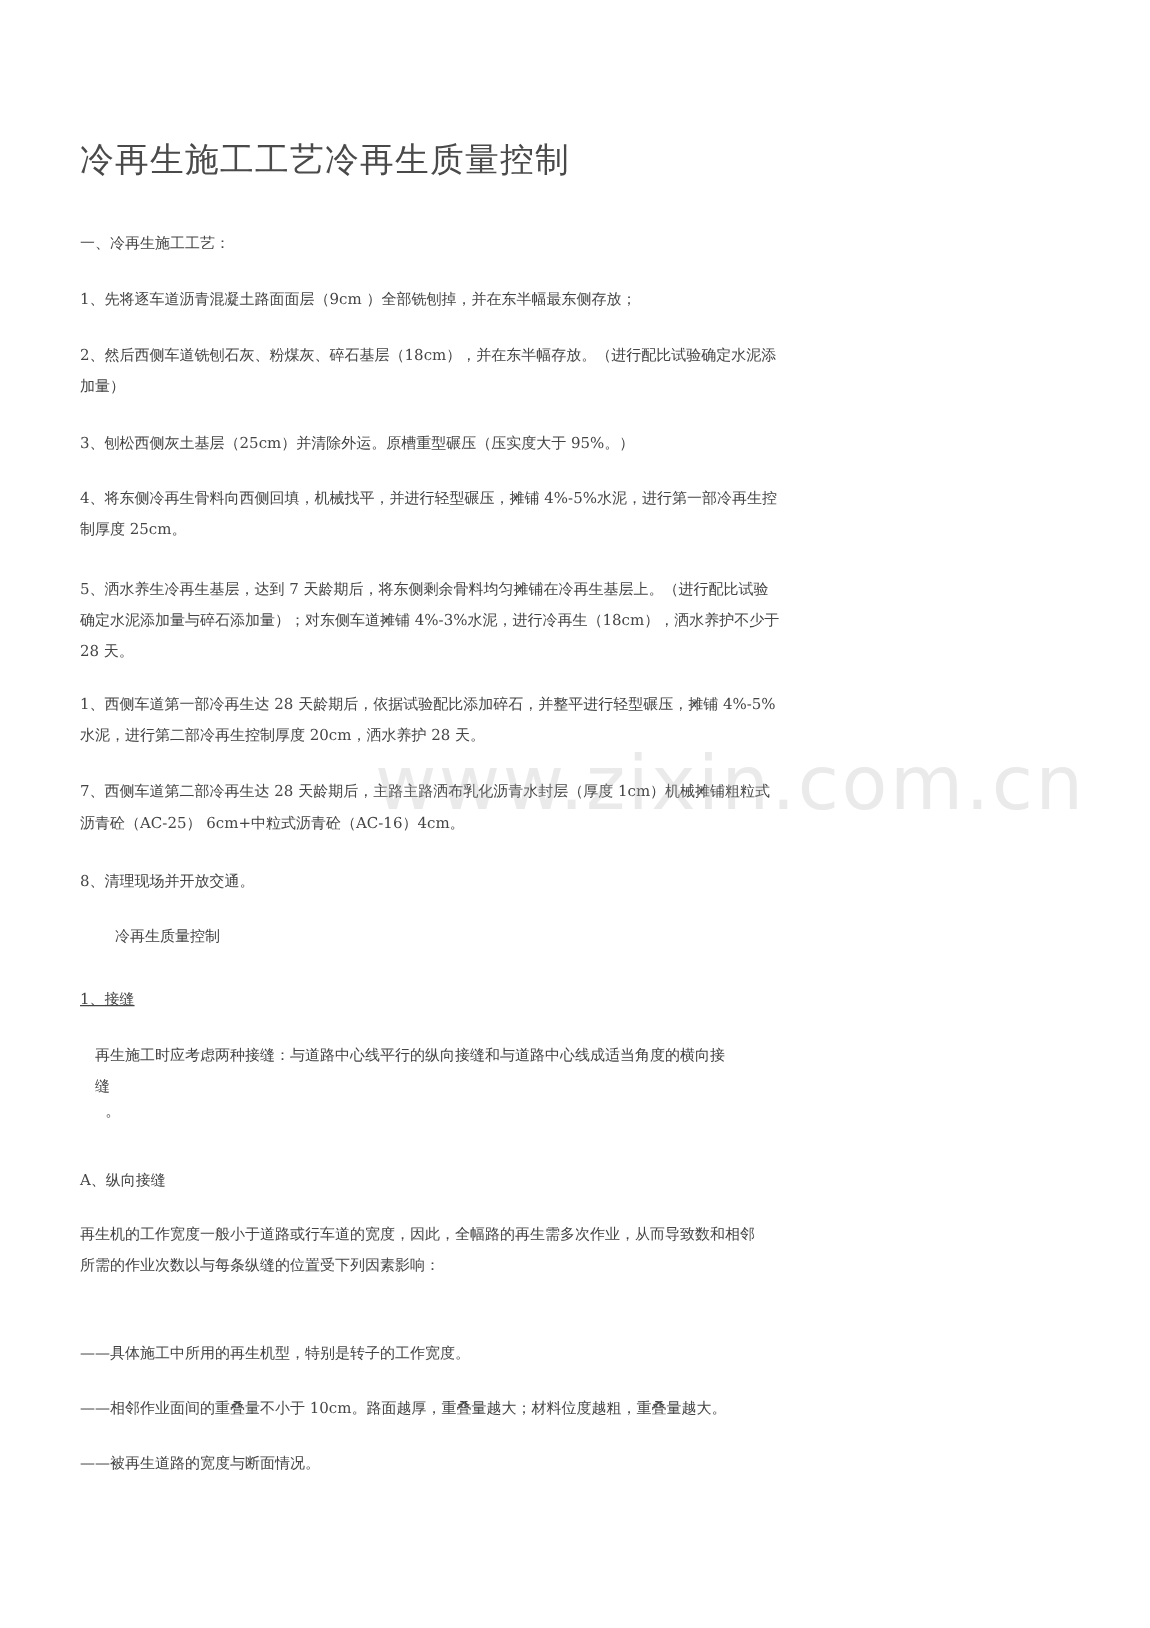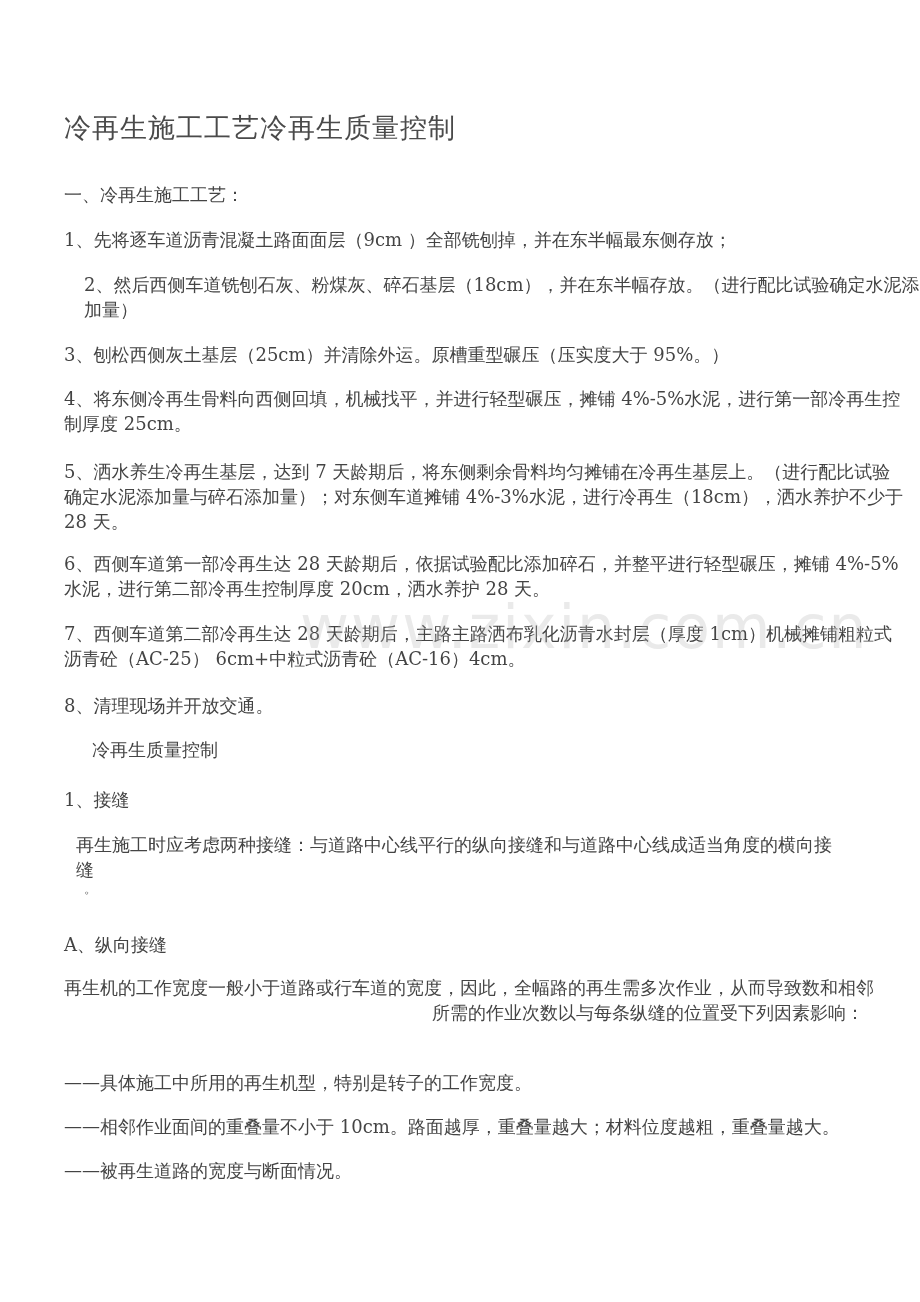--- a/index.html
+++ b/index.html
@@ -36,7 +36,7 @@
       position: absolute;
       left: 64px;
       width: 800px;
-      font-size: 18px;
+      font-size: 12px;
       line-height: 25px;
       color: #444444;
       margin: 0;

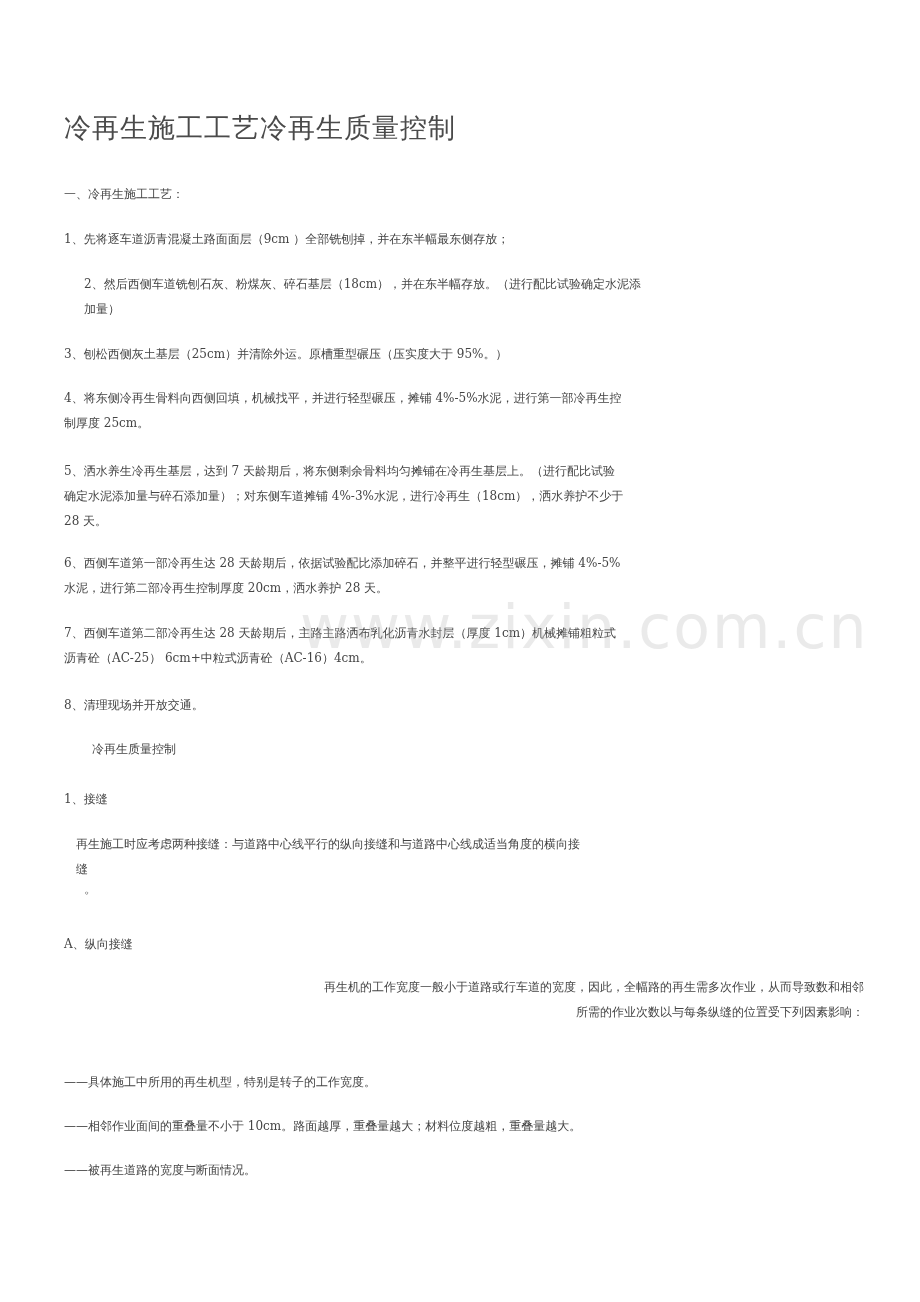--- a/index.html
+++ b/index.html
@@ -74,7 +74,7 @@
       <p class="para" style="top: 227px;">
         <span class="line">1、先将逐车道沥青混凝土路面面层（9cm ）全部铣刨掉，并在东半幅最东侧存放；</span>
       </p>
-      <p class="para" style="top: 272px; margin-left: 20px;">
+      <p class="para" style="top: 272px;">
         <span class="line">2、然后西侧车道铣刨石灰、粉煤灰、碎石基层（18cm），并在东半幅存放。（进行配比试验确定水泥添</span>
         <span class="line">加量）</span>
       </p>

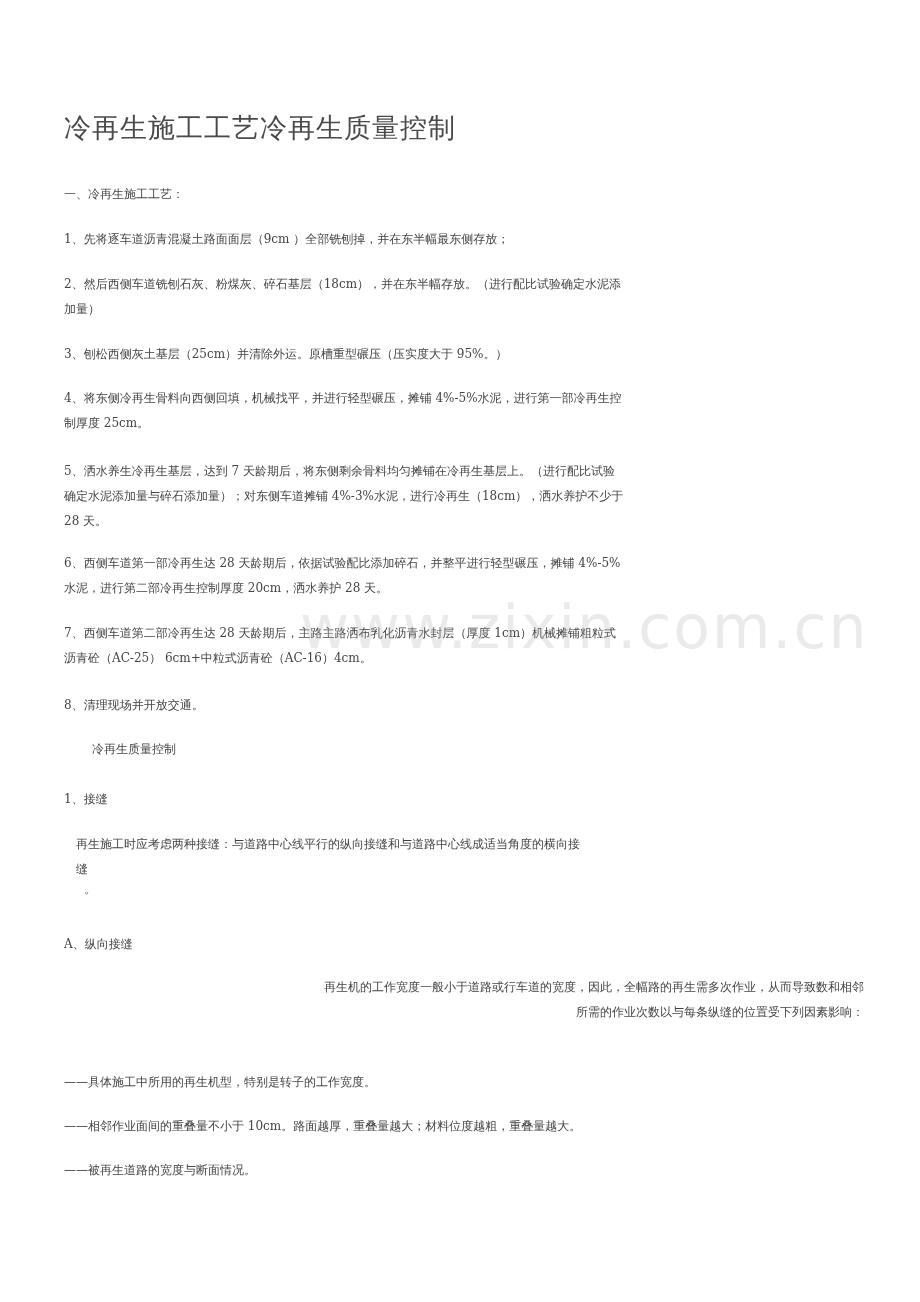--- a/index.html
+++ b/index.html
@@ -91,7 +91,7 @@
         <span class="line">28 天。</span>
       </p>
       <p class="para" style="top: 551px;">
-        <span class="line">6、西侧车道第一部冷再生达 28 天龄期后，依据试验配比添加碎石，并整平进行轻型碾压，摊铺 4%-5%</span>
+        <span class="line">1、西侧车道第一部冷再生达 28 天龄期后，依据试验配比添加碎石，并整平进行轻型碾压，摊铺 4%-5%</span>
         <span class="line">水泥，进行第二部冷再生控制厚度 20cm，洒水养护 28 天。</span>
       </p>
       <p class="para" style="top: 621px;">

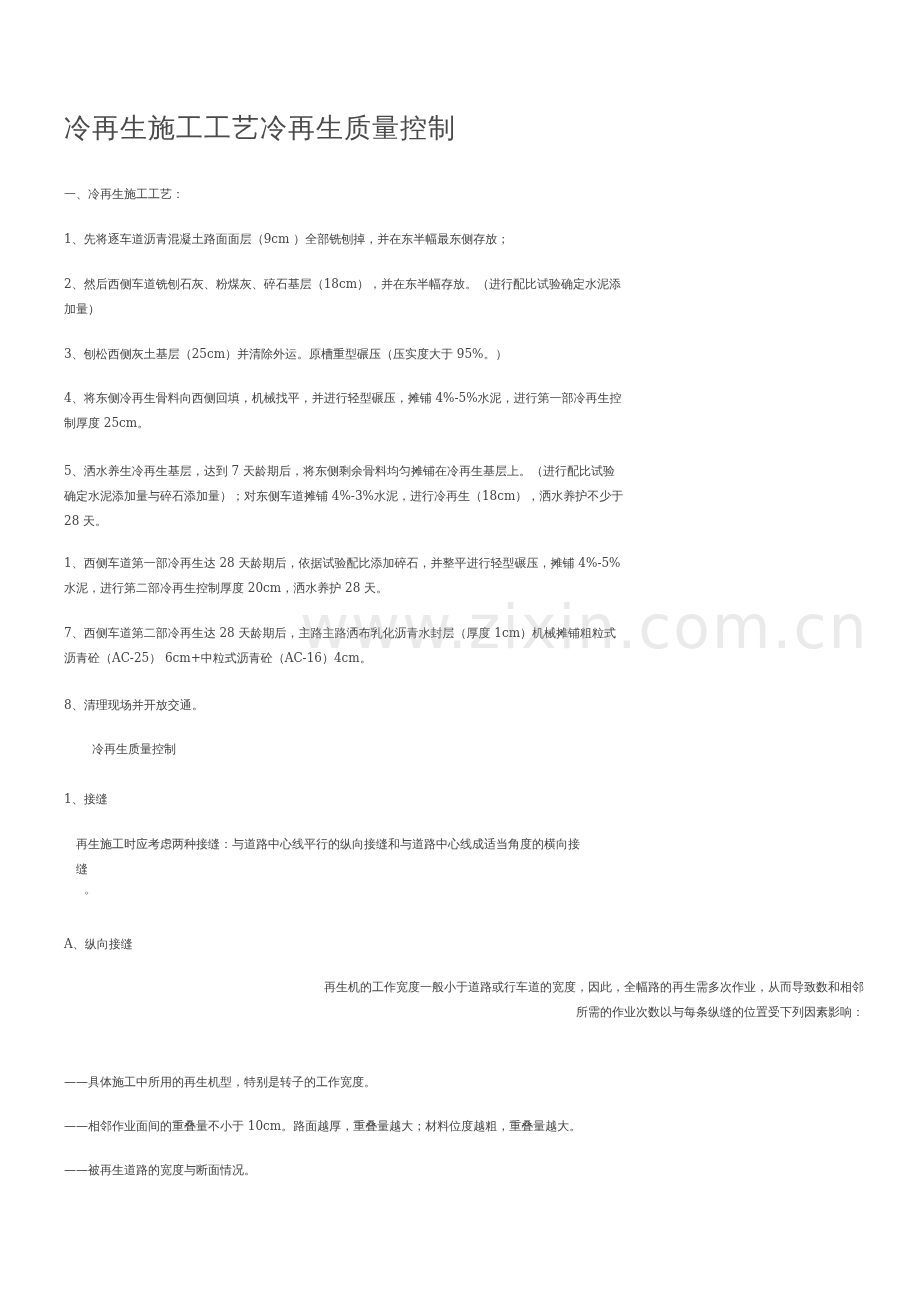--- a/index.html
+++ b/index.html
@@ -104,7 +104,7 @@
       <p class="para" style="top: 737px; margin-left: 28px;">
         <span class="line">冷再生质量控制</span>
       </p>
-      <p class="para" style="top: 787px;">
+      <p class="para" style="top: 787px; text-decoration: underline;">
         <span class="line">1、接缝</span>
       </p>
       <p class="para" style="top: 832px; margin-left: 12px;">

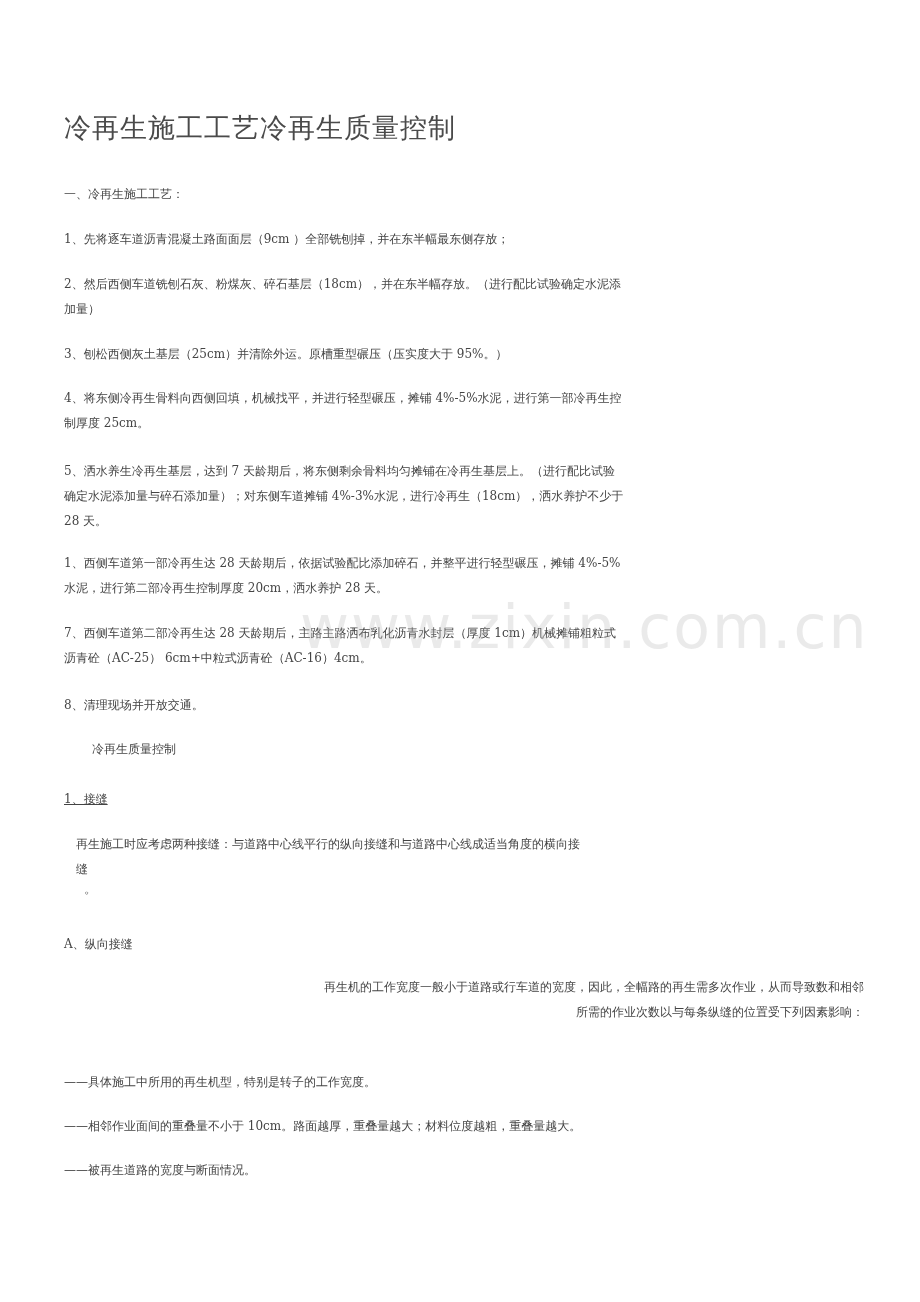--- a/index.html
+++ b/index.html
@@ -114,7 +114,7 @@
       <p class="para" style="top: 932px;">
         <span class="line">A、纵向接缝</span>
       </p>
-      <p class="para" style="top: 975px; text-align: right;">
+      <p class="para" style="top: 975px;">
         <span class="line">再生机的工作宽度一般小于道路或行车道的宽度，因此，全幅路的再生需多次作业，从而导致数和相邻</span>
         <span class="line">所需的作业次数以与每条纵缝的位置受下列因素影响：</span>
       </p>

